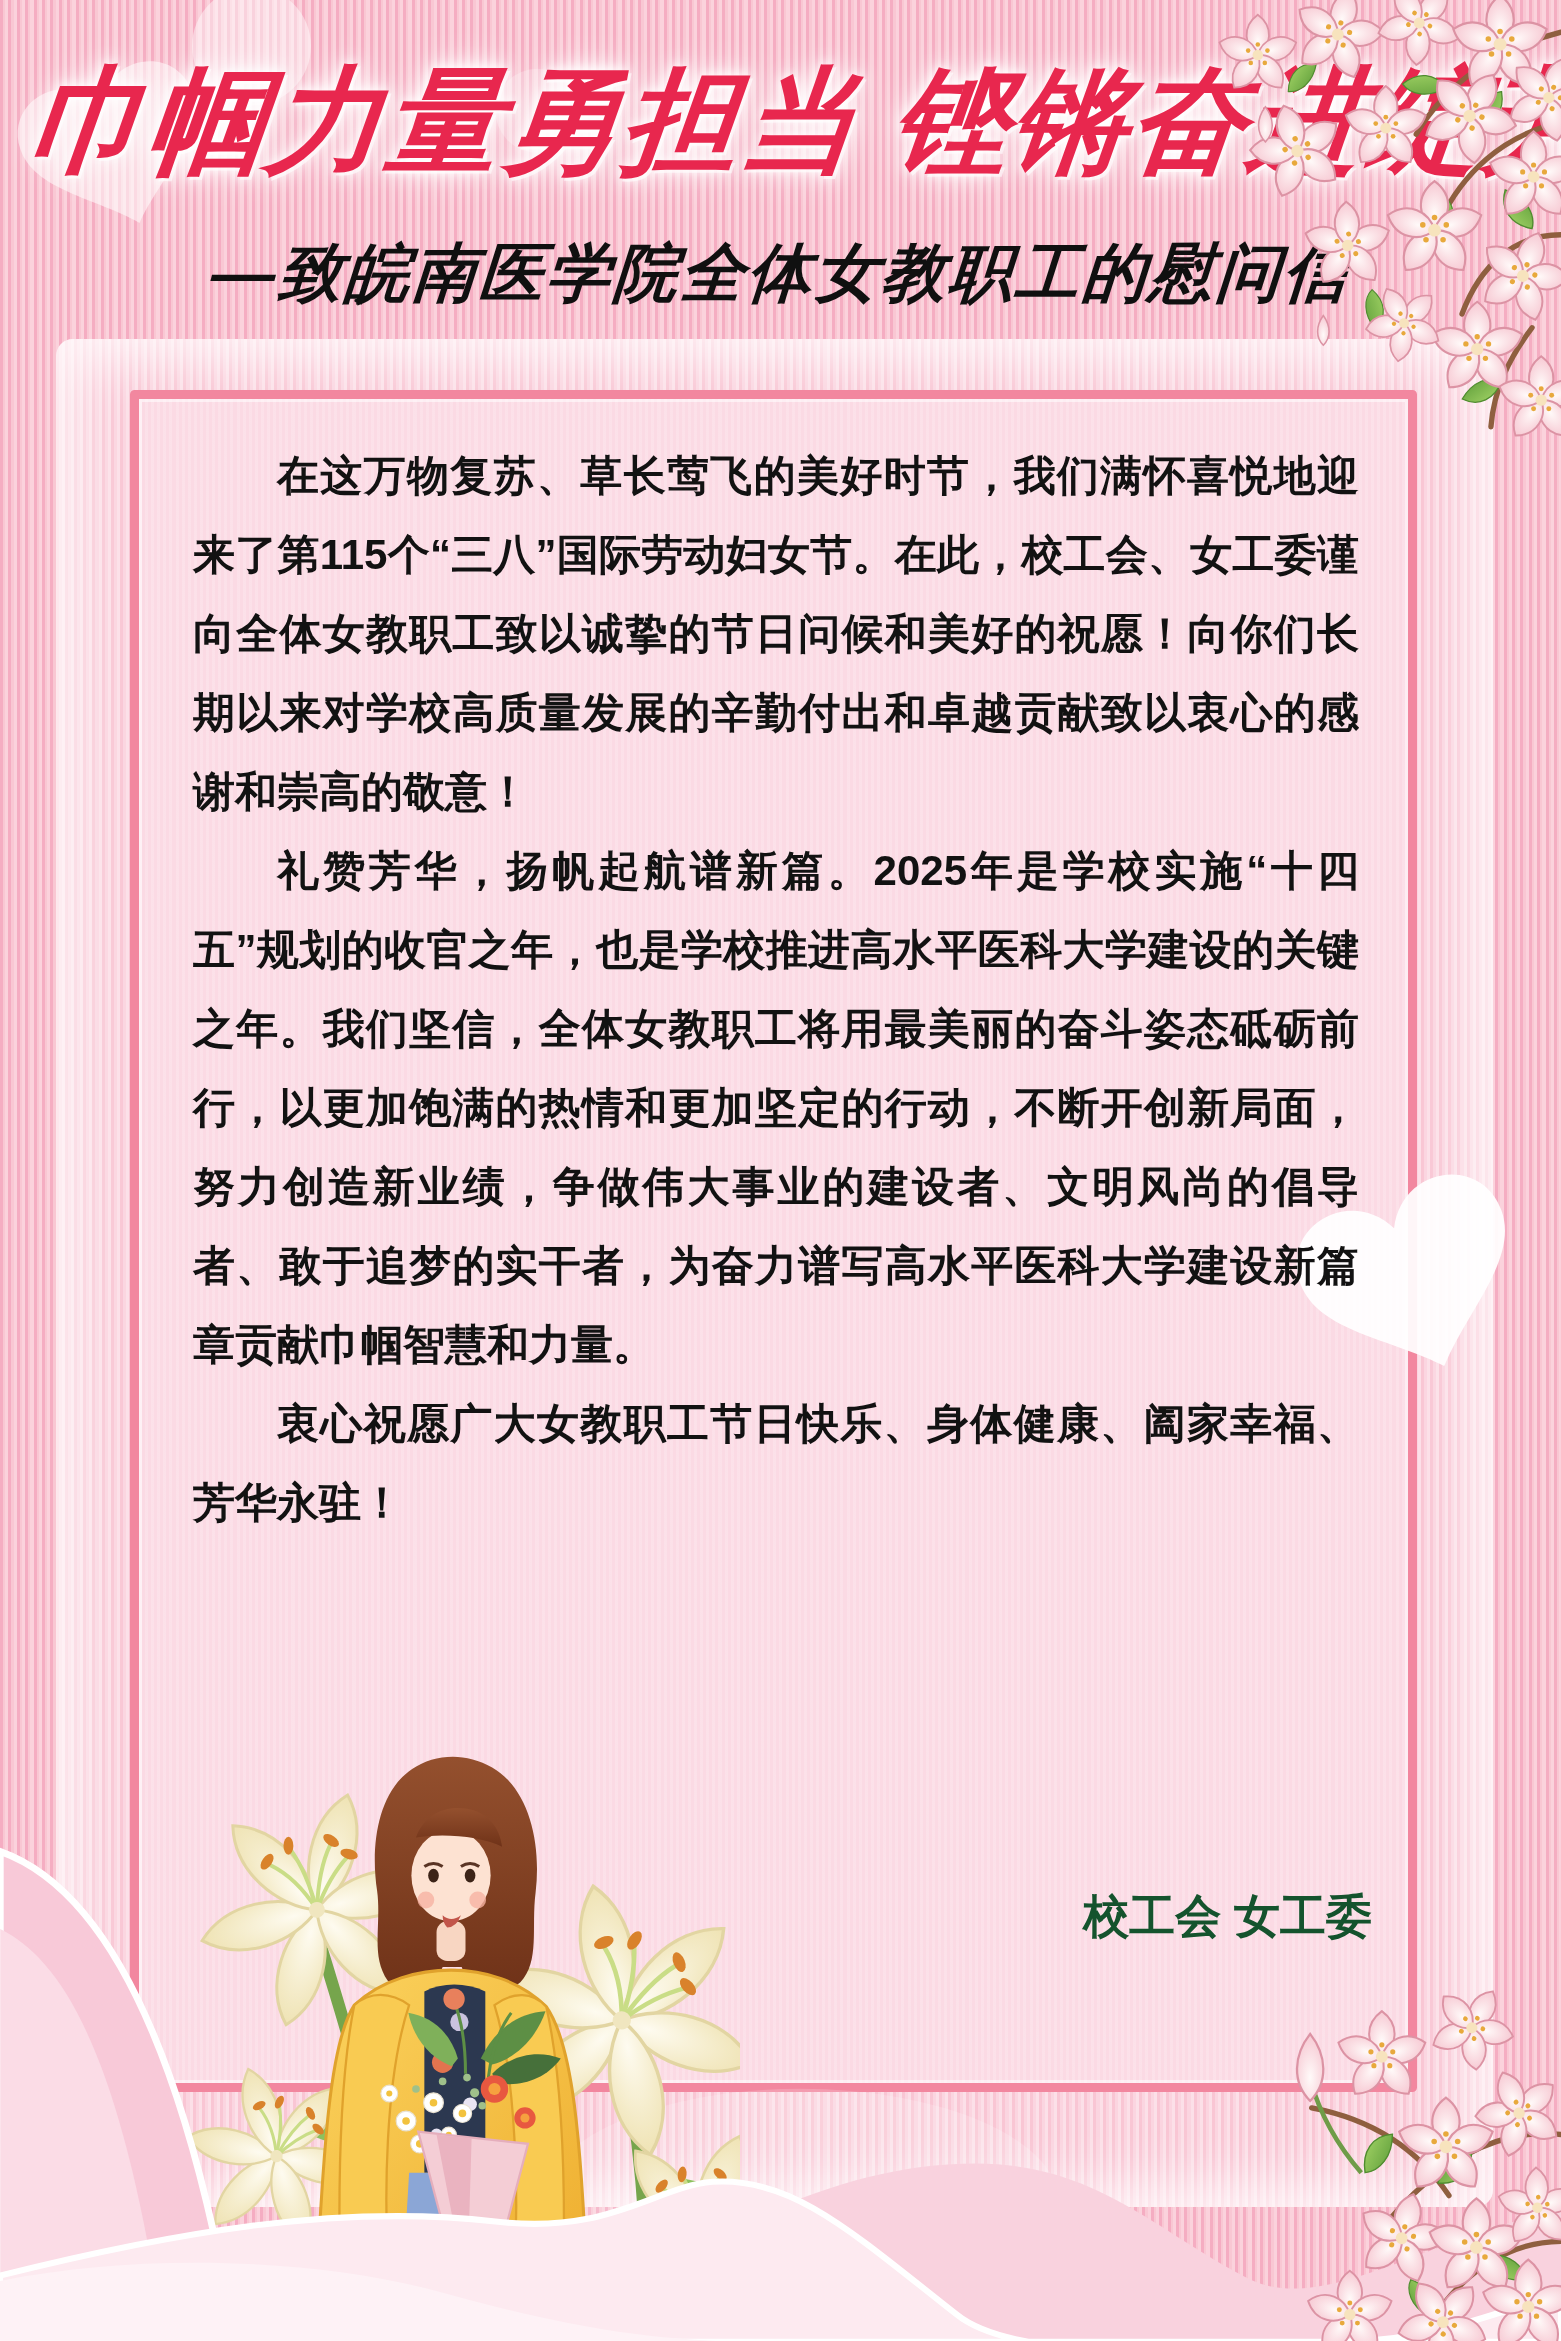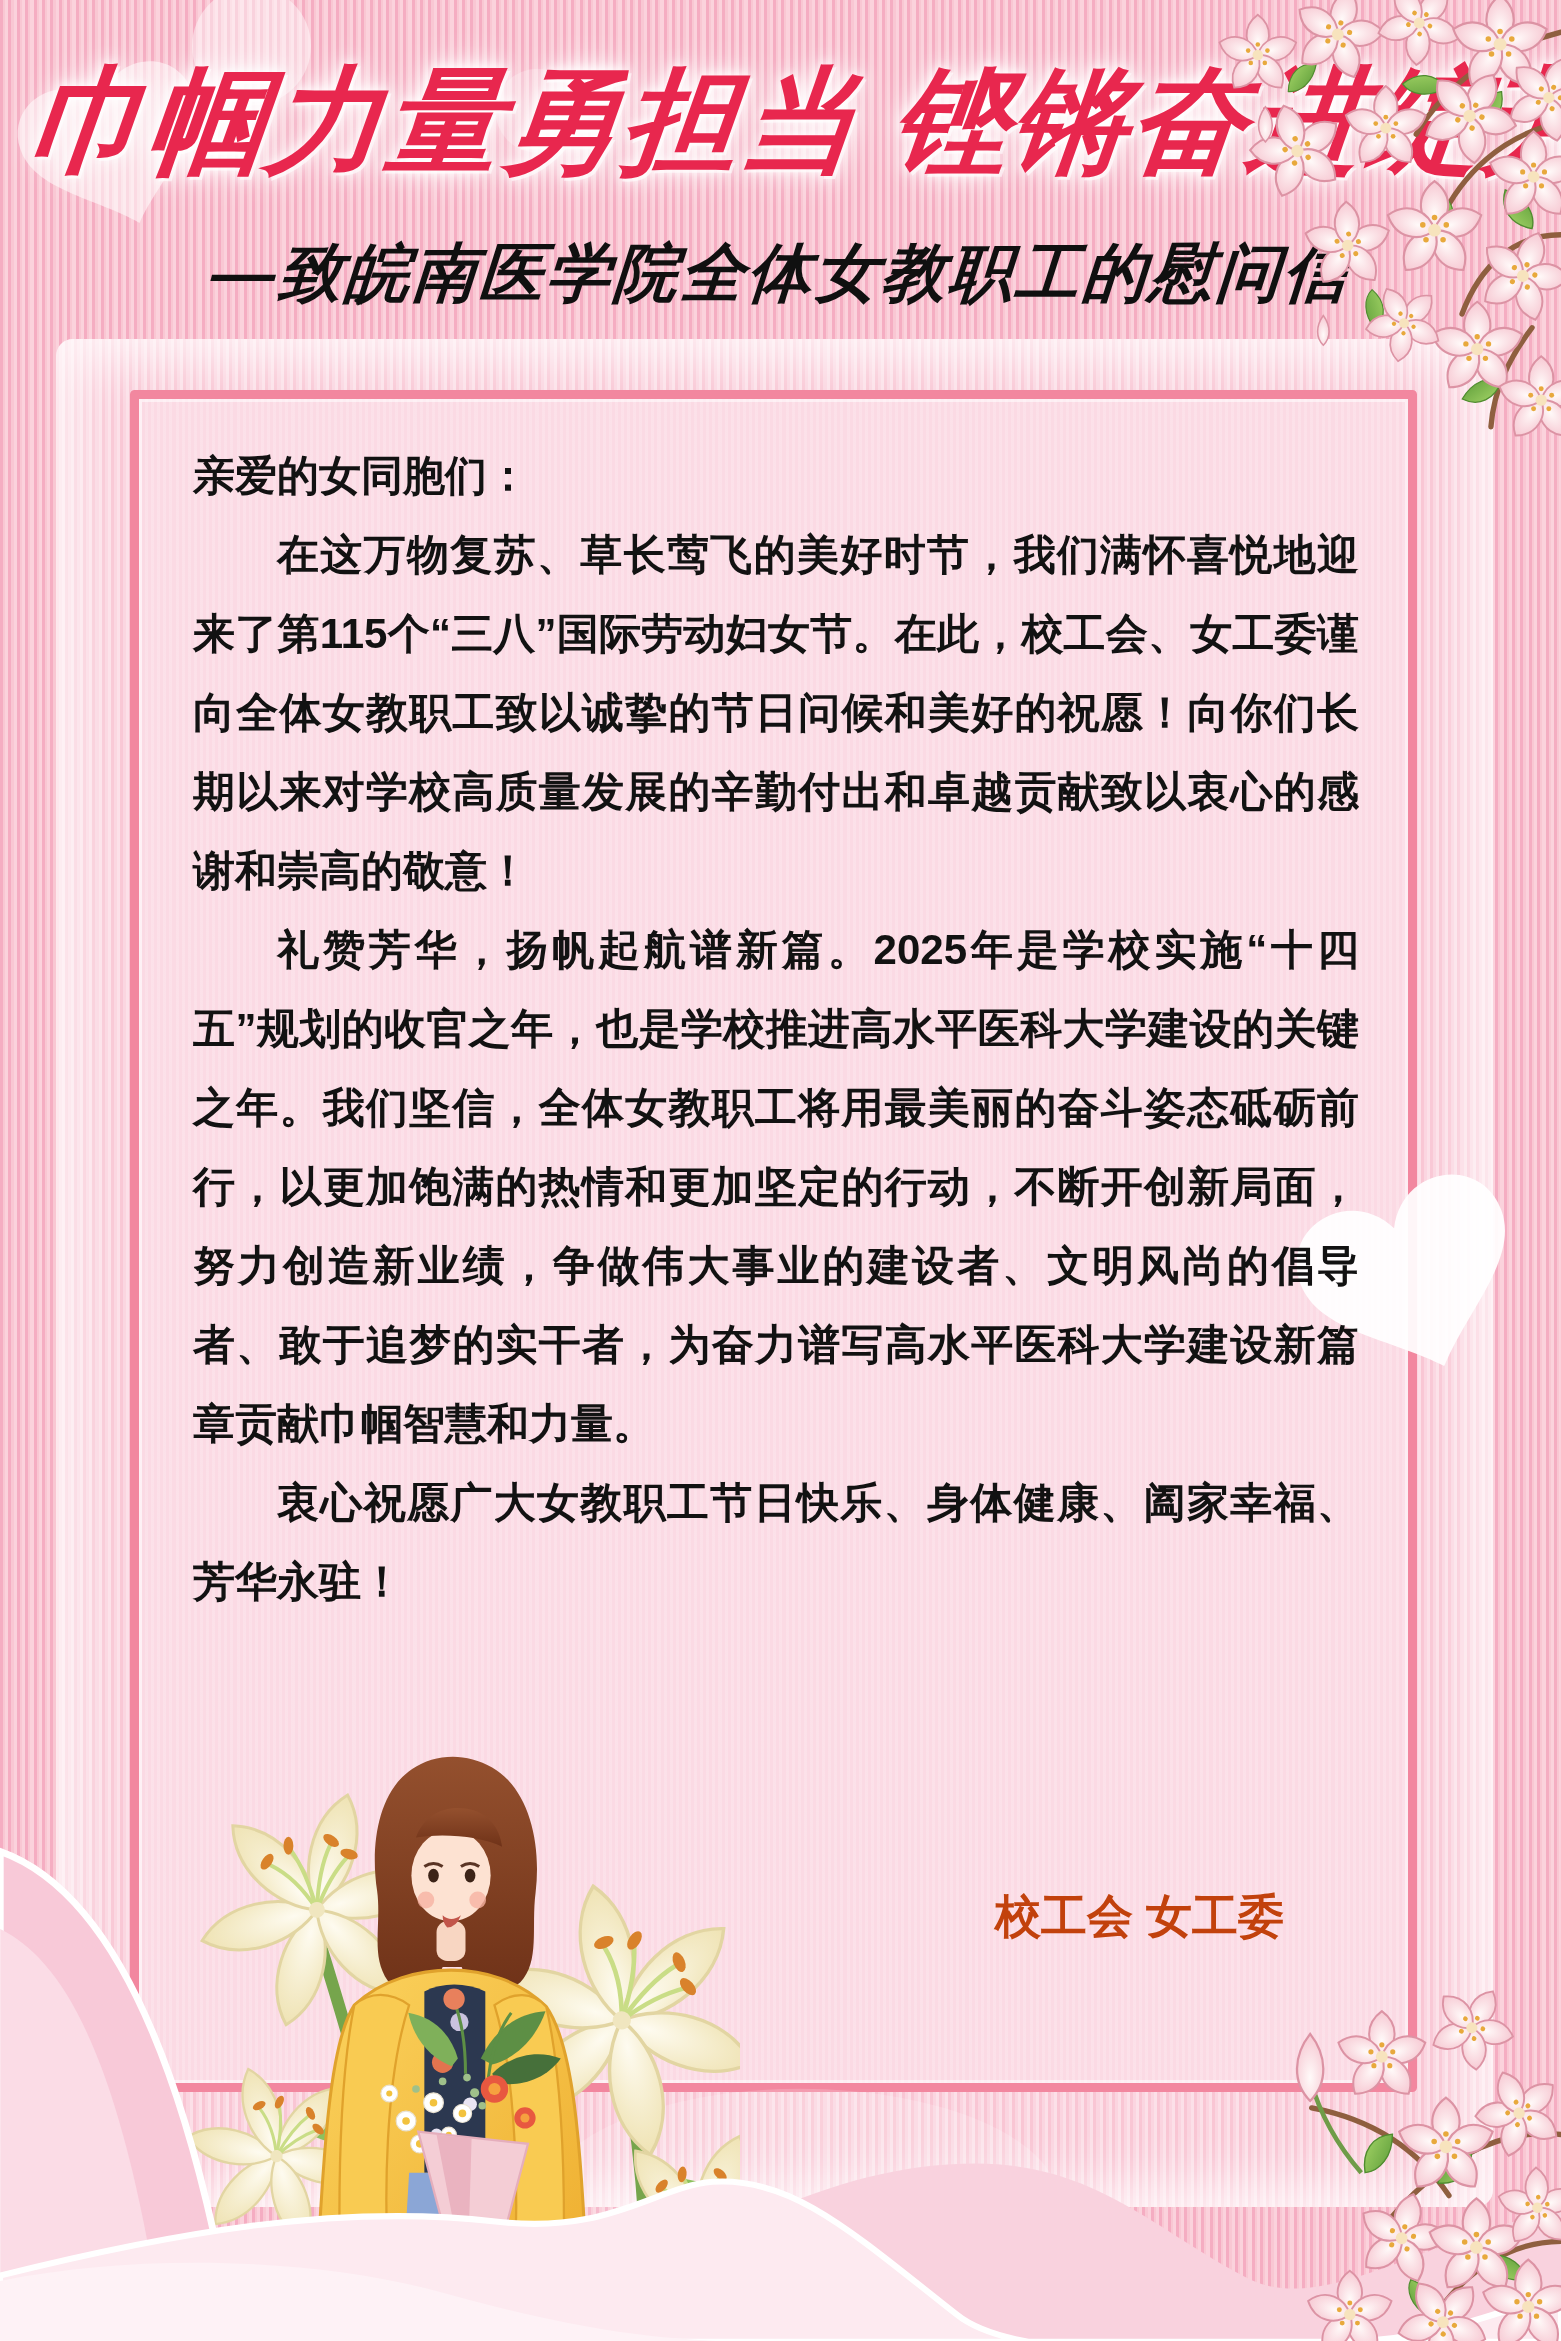--- a/index.html
+++ b/index.html
@@ -83,7 +83,6 @@
 <h2 class="abs subtitle">—致皖南医学院全体女教职工的慰问信</h2>
 
 <div class="abs letter">
-  <p class="salutation">亲爱的女同胞们：</p>
   <p class="para">在这万物复苏、草长莺飞的美好时节，我们满怀喜悦地迎来了第115个“三八”国际劳动妇女节。在此，校工会、女工委谨向全体女教职工致以诚挚的节日问候和美好的祝愿！向你们长期以来对学校高质量发展的辛勤付出和卓越贡献致以衷心的感谢和崇高的敬意！</p>
   <p class="para">礼赞芳华，扬帆起航谱新篇。2025年是学校实施“十四五”规划的收官之年，也是学校推进高水平医科大学建设的关键之年。我们坚信，全体女教职工将用最美丽的奋斗姿态砥砺前行，以更加饱满的热情和更加坚定的行动，不断开创新局面，努力创造新业绩，争做伟大事业的建设者、文明风尚的倡导者、敢于追梦的实干者，为奋力谱写高水平医科大学建设新篇章贡献巾帼智慧和力量。</p>
   <p class="para">衷心祝愿广大女教职工节日快乐、身体健康、阖家幸福、芳华永驻！</p>

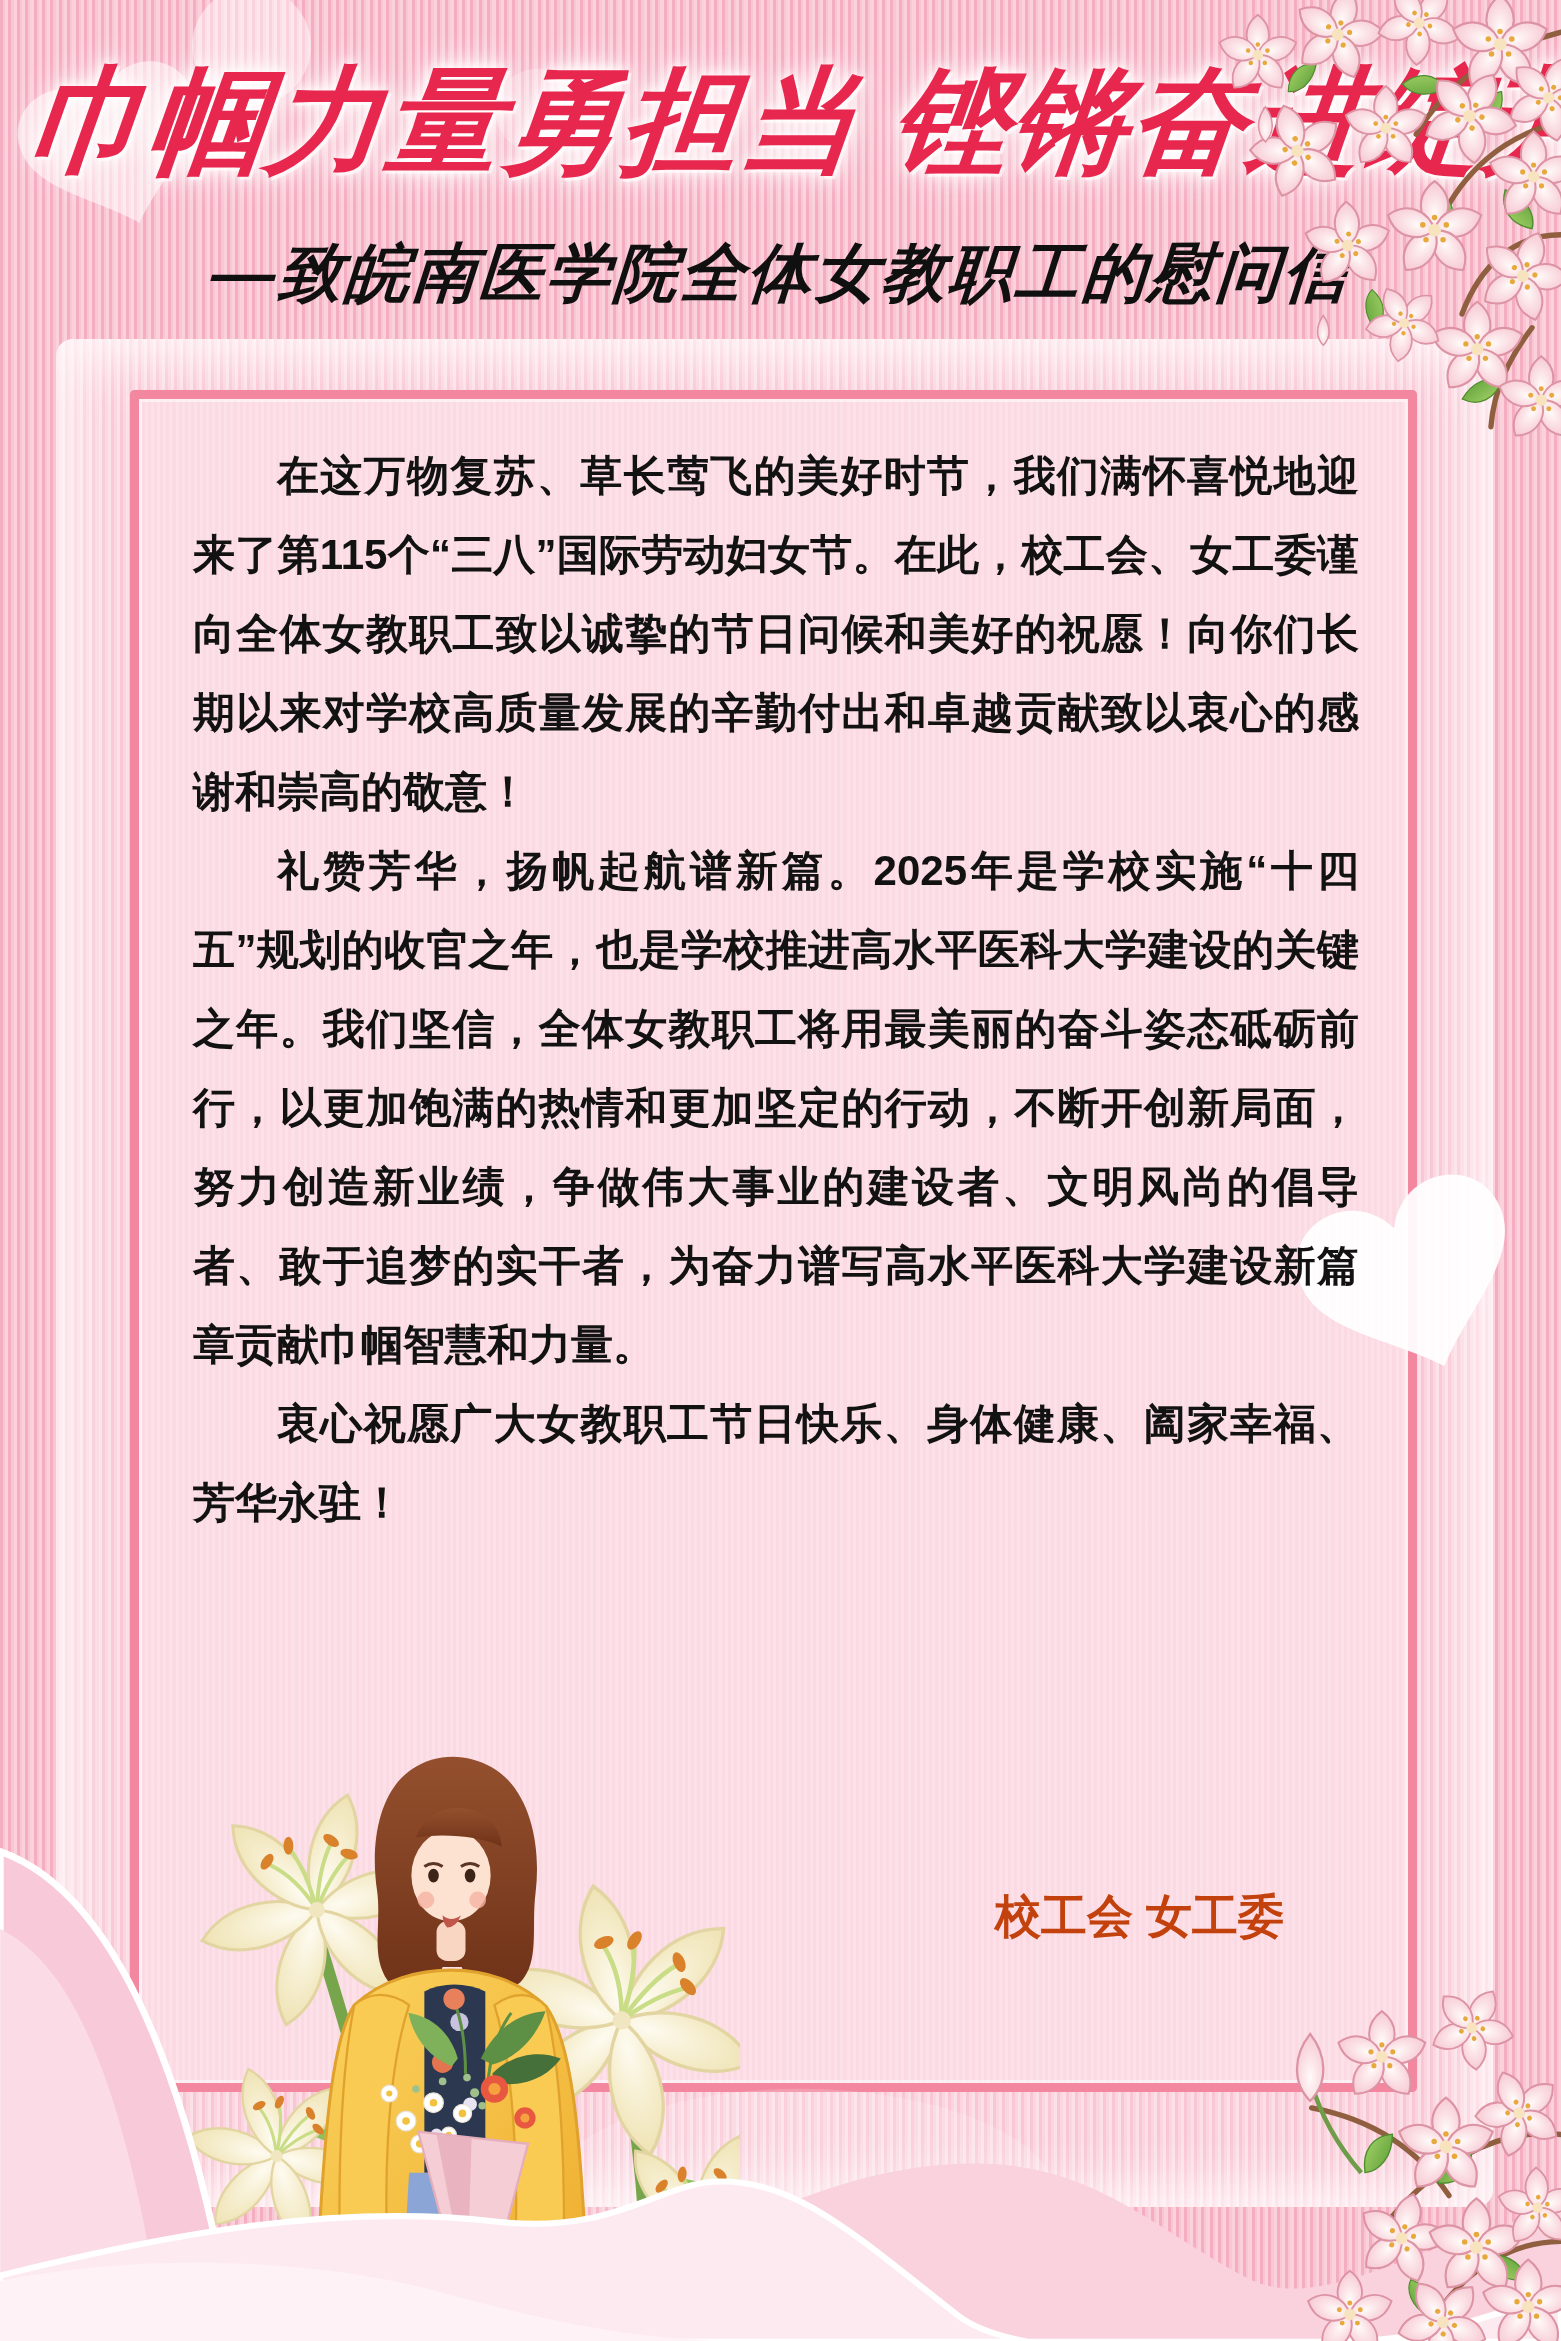--- a/index.html
+++ b/index.html
@@ -47,8 +47,8 @@
   .letter p{margin:0;}
   .letter p.para{text-indent:2em;}
   .signblock{
-    left:907px;top:1877px;width:465px;text-align:center;
-    color:#c2410c;font-weight:700;
+    left:907px;top:1877px;width:465px;text-align:right;
+    color:#14532d;font-weight:700;
   }
   .signblock .sig{font-size:46px;line-height:79px;}
   .signblock .date{font-size:46px;line-height:79px;margin-top:24.4px;}

